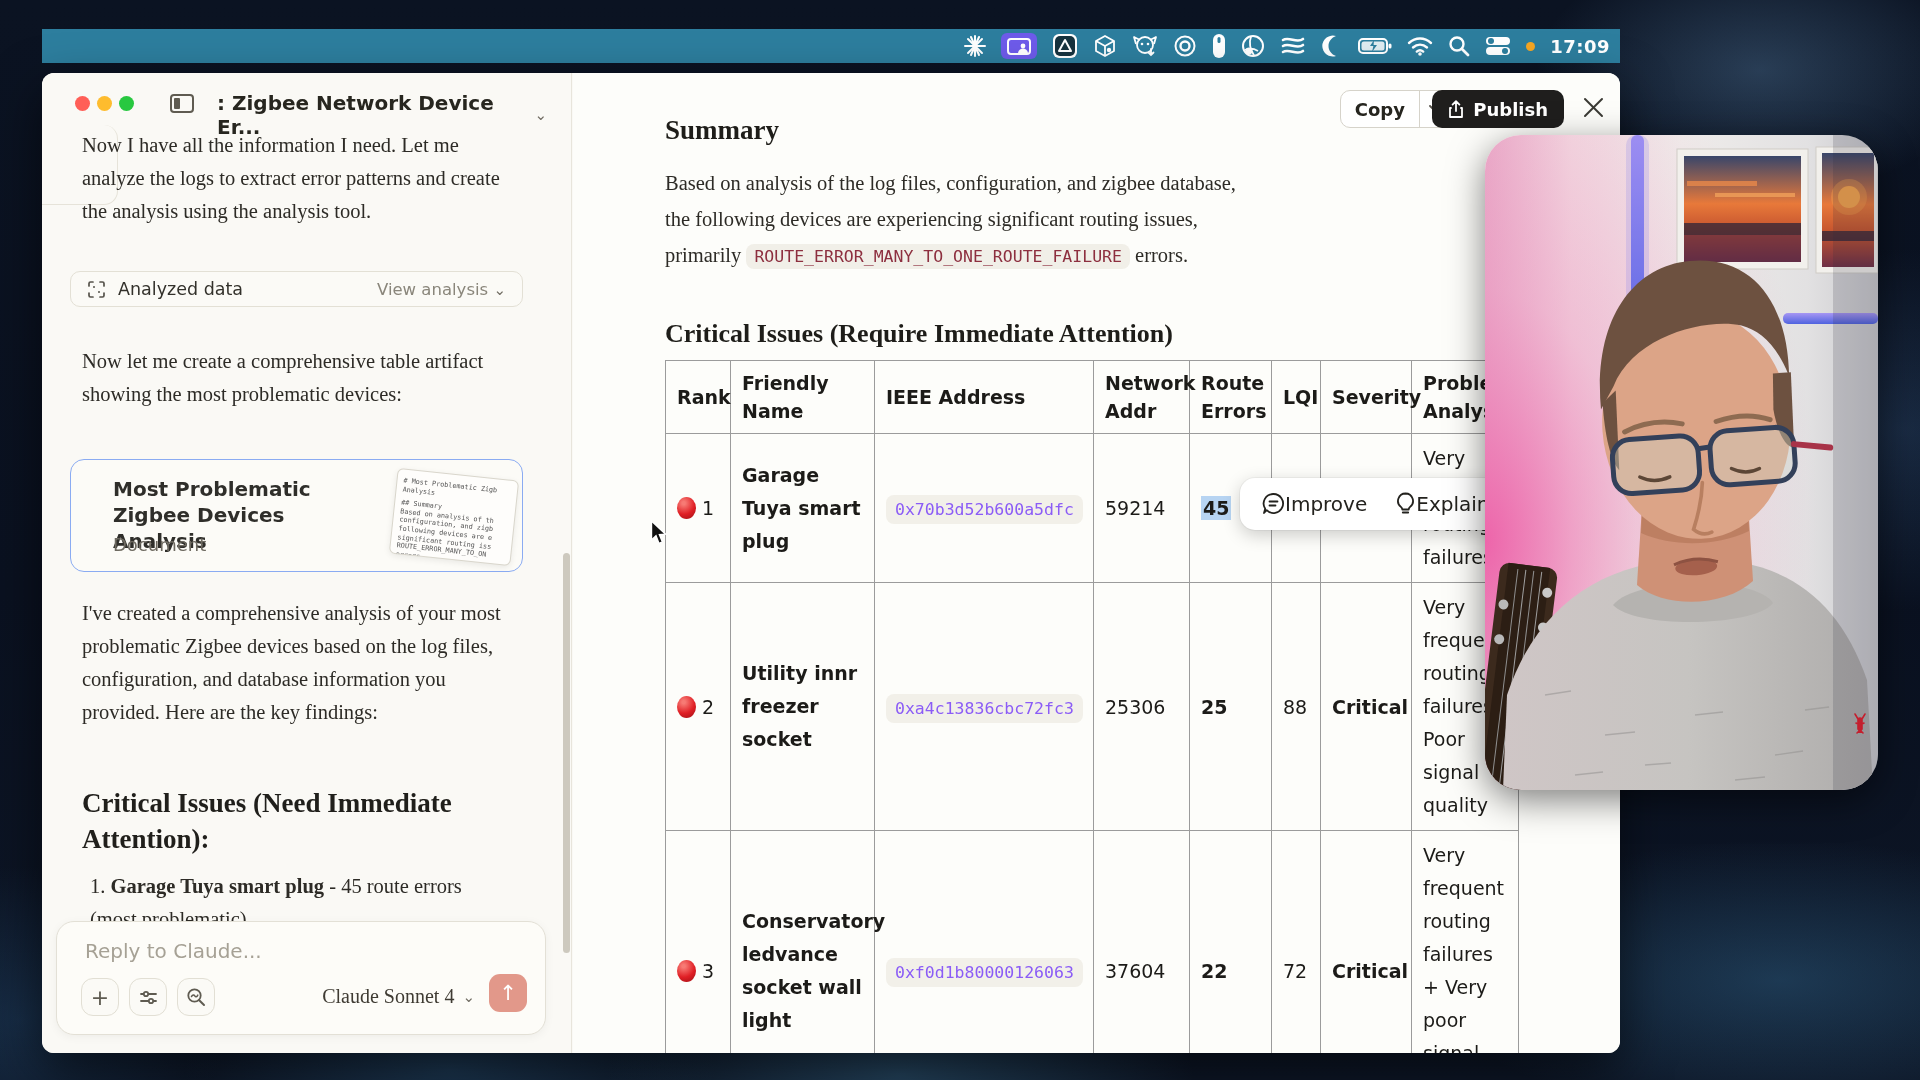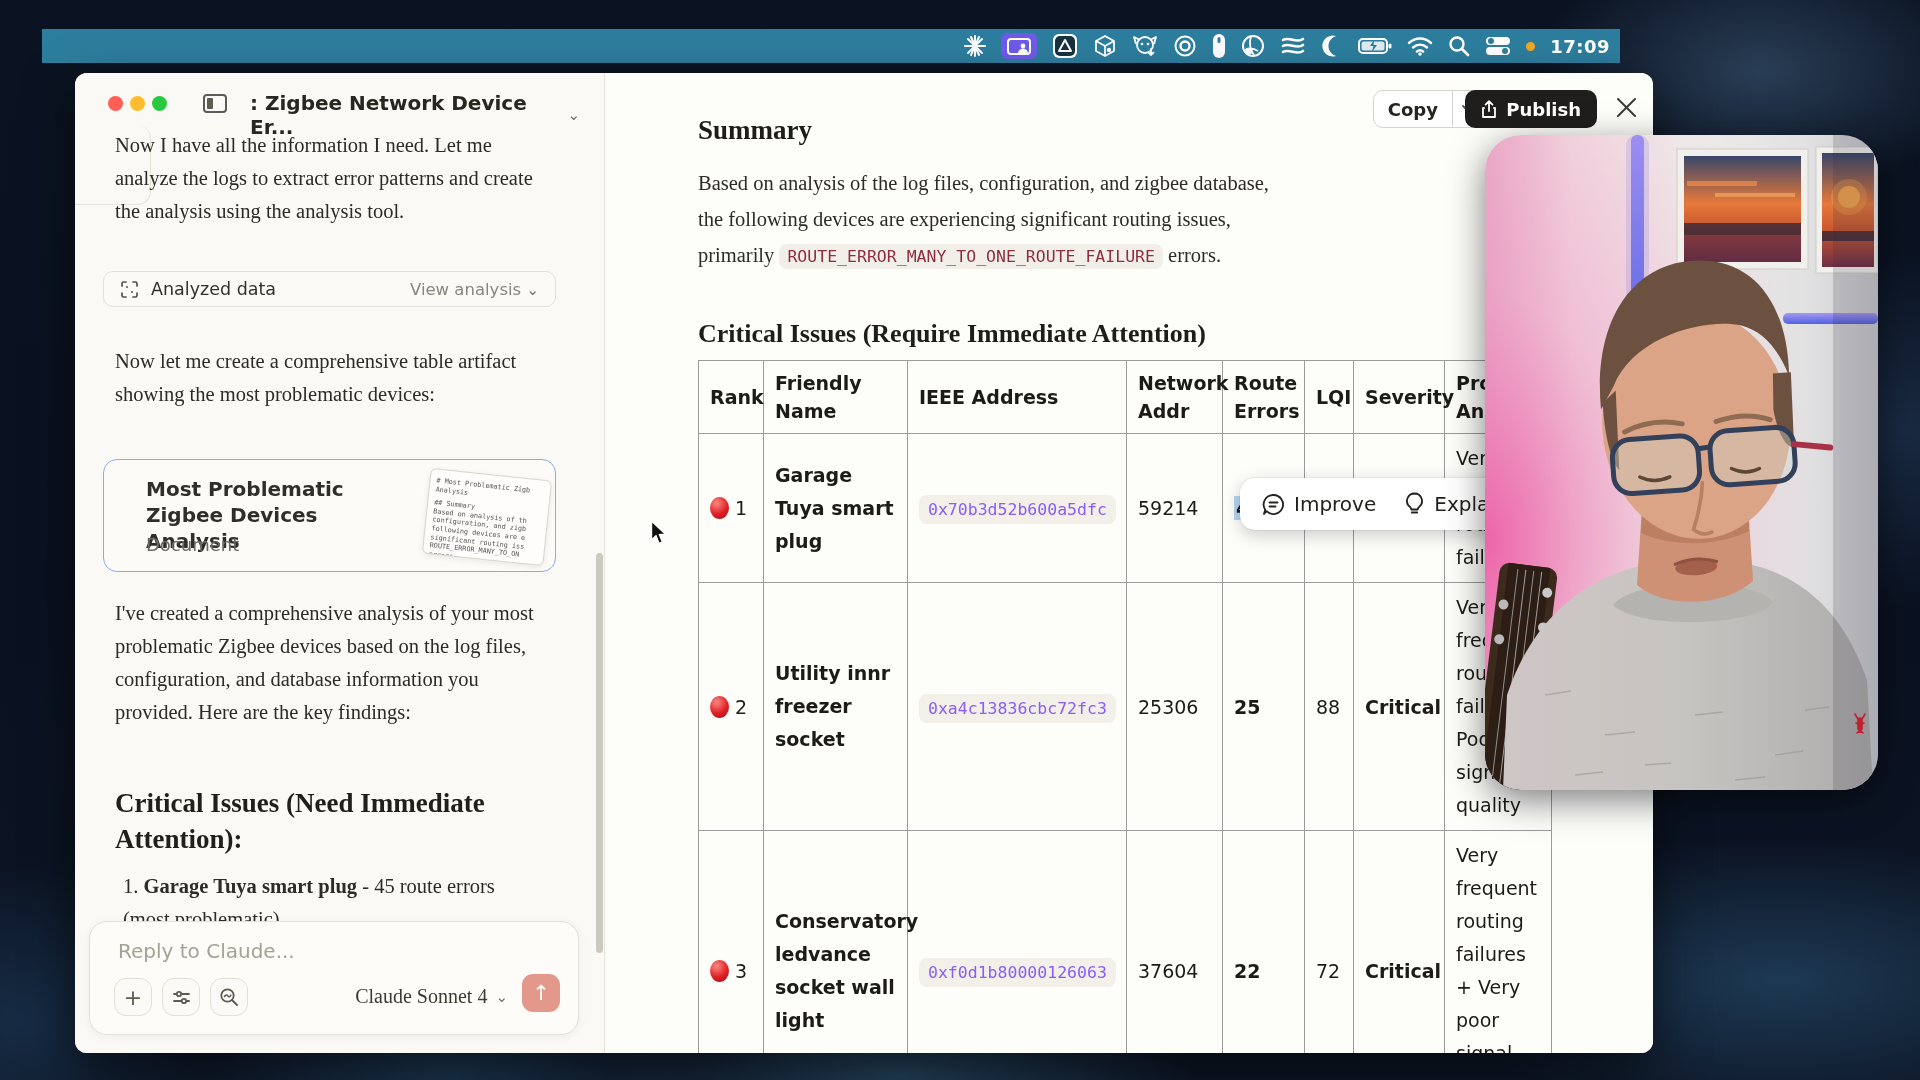--- a/index.html
+++ b/index.html
@@ -34,7 +34,7 @@
 
   
   #window { left:42px; top:73px; width:1578px; height:980px; border-radius:12px;
-    background:#faf9f5; overflow:hidden; box-shadow:0 18px 50px rgba(0,0,0,.55);margin-left:33px; }
+    background:#faf9f5; overflow:hidden; box-shadow:0 18px 50px rgba(0,0,0,.55); }
   #chat-panel { position:absolute; left:0; top:0; width:530px; height:980px; background:#faf9f5;
     border-right:1px solid #e8e5dc; }
   #artifact-panel { position:absolute; left:531px; top:0; width:1047px; height:980px; background:#fdfdfa; }

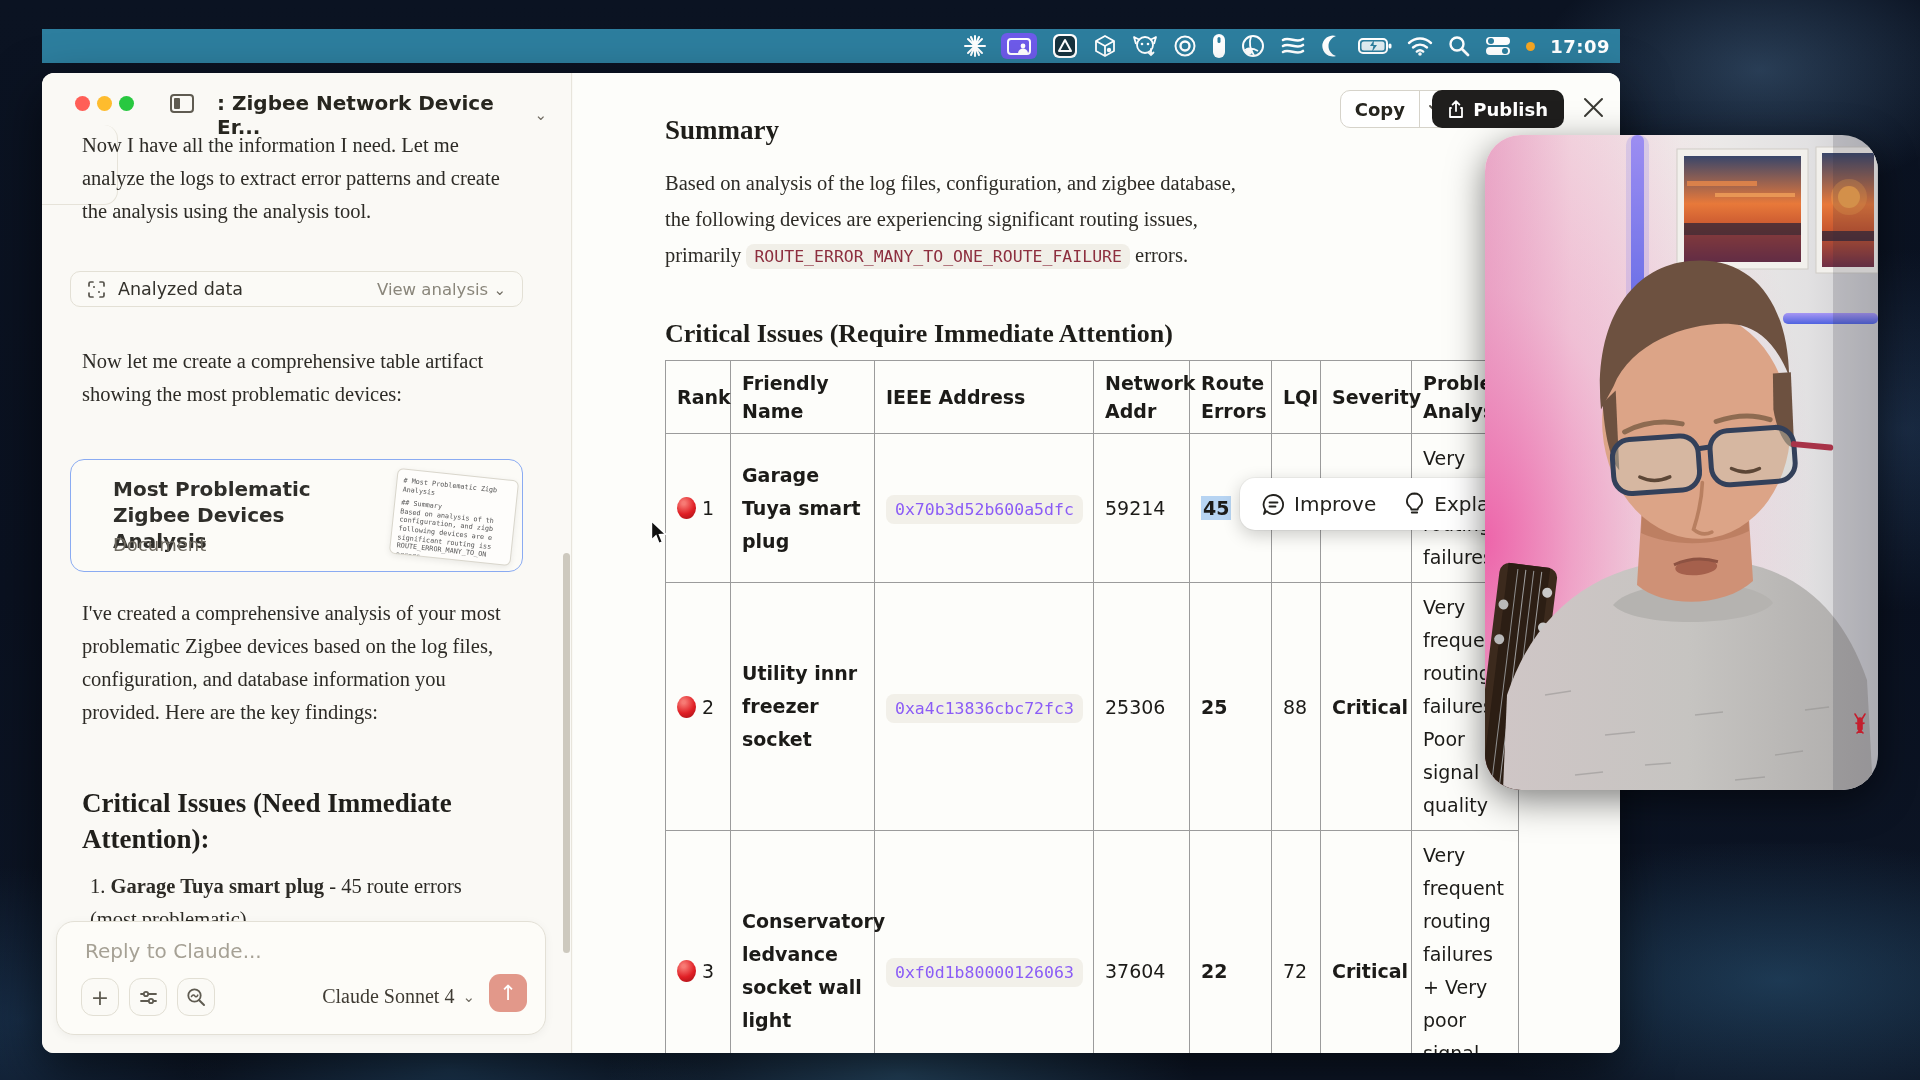--- a/index.html
+++ b/index.html
@@ -110,7 +110,7 @@
   #sel-popup { left:1240px; top:478px; height:52px; background:#fff; border-radius:15px;
      box-shadow:0 5px 18px rgba(0,0,0,.20), 0 0 0 1px rgba(0,0,0,.04);
      display:flex; align-items:center; gap:28px; padding:0 22px; z-index:40; }
-  .popup-item { display:flex; align-items:center; gap:9px; font-size:20px; color:#23221e; }
+  .popup-item { display:flex; font-size:20px; color:#23221e; }
 
   
   #webcam { left:1485px; top:135px; width:393px; height:655px; border-radius:36px; overflow:hidden;

